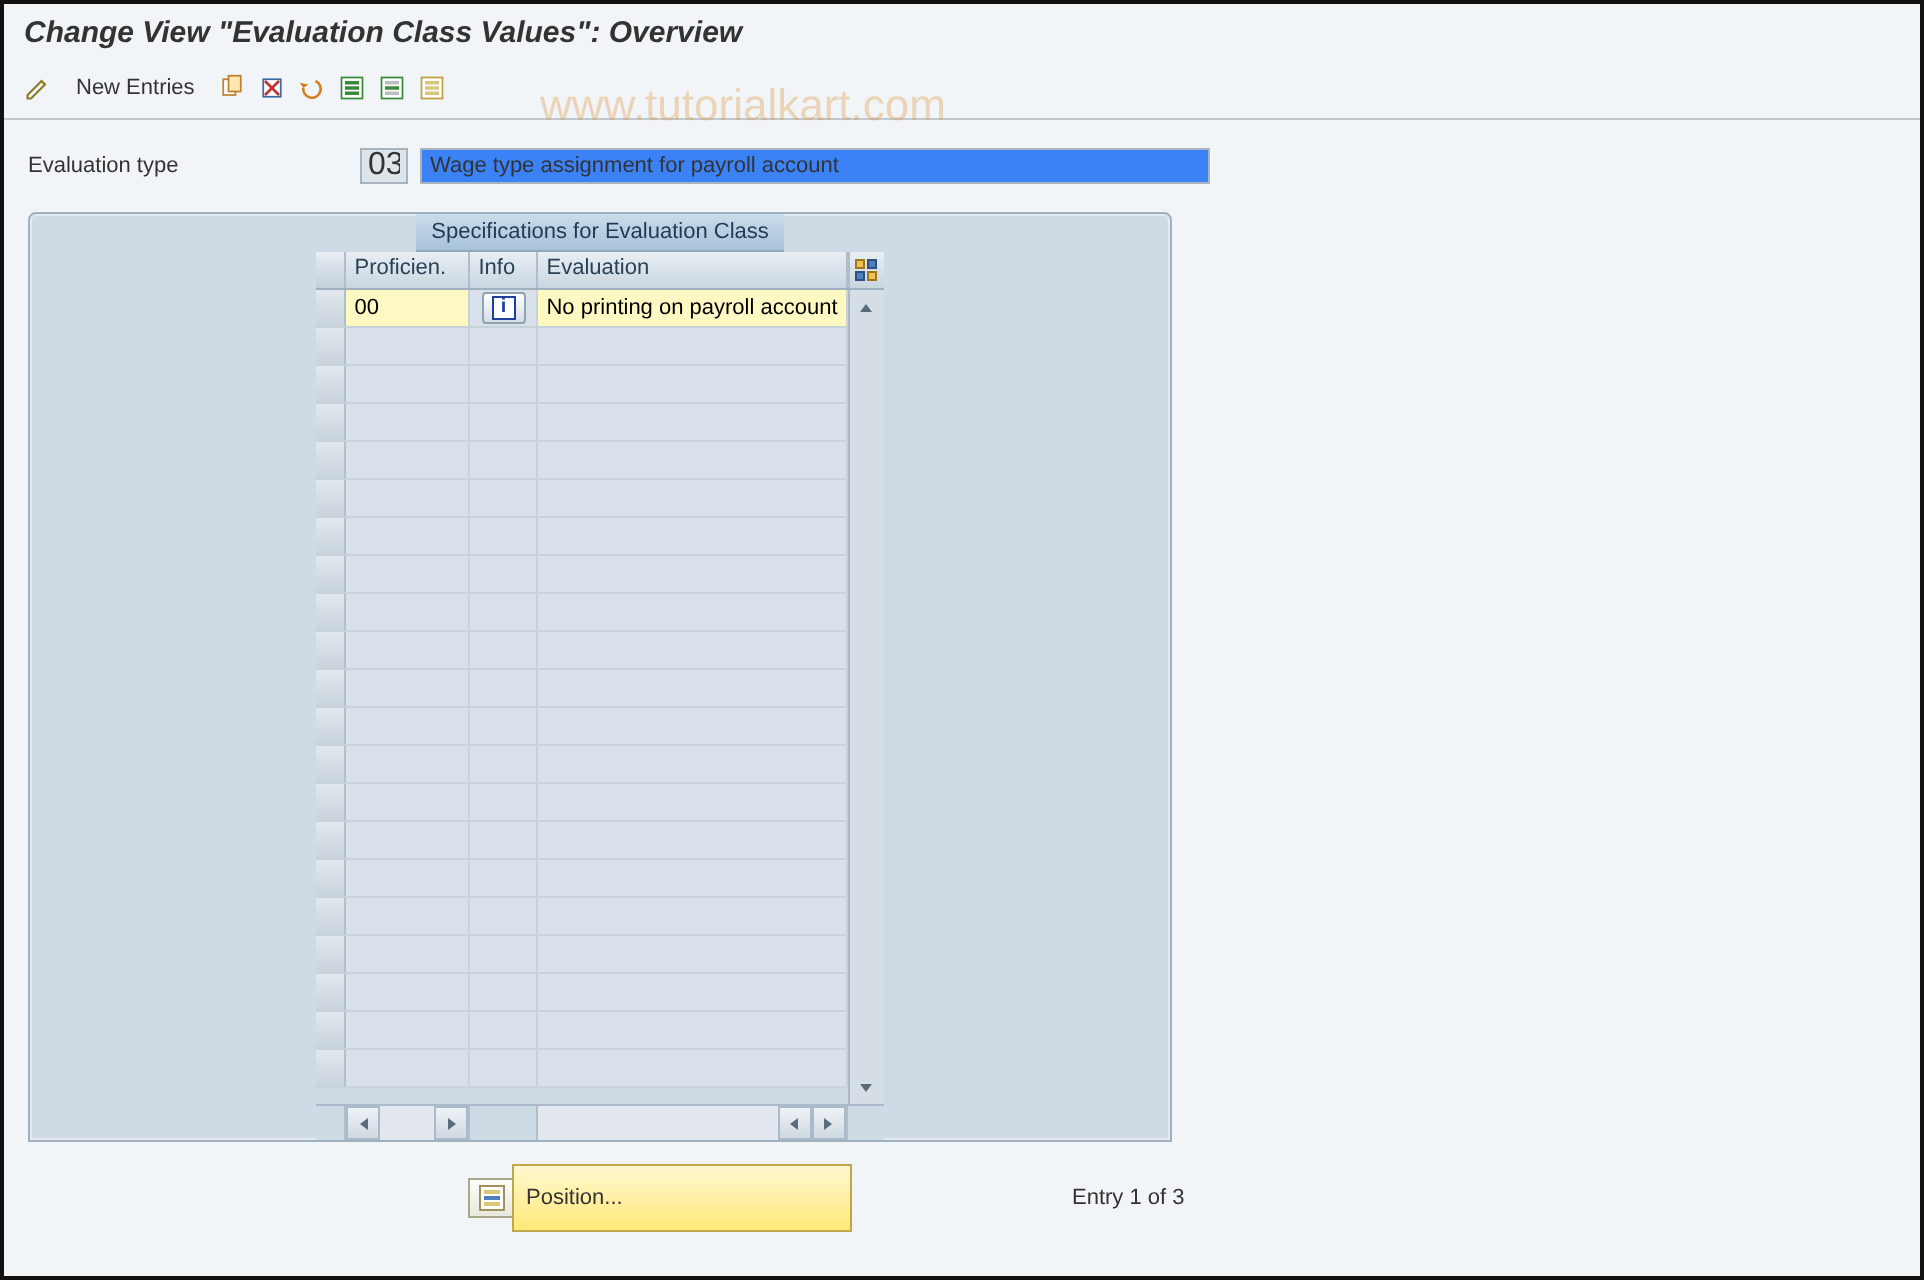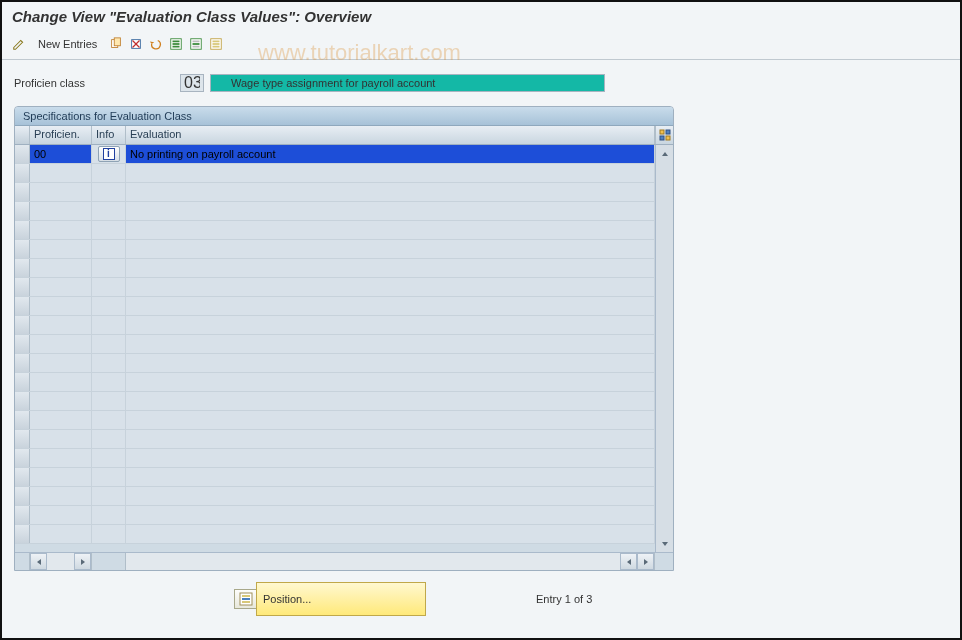--- a/index.html
+++ b/index.html
@@ -45,7 +45,7 @@
     .watermark {
       position: absolute;
       top: 40px;
-      left: 258px;
+      left: 270px;
       font-size: 22px;
       color: rgba(220,150,60,0.35);
       font-weight: 500;

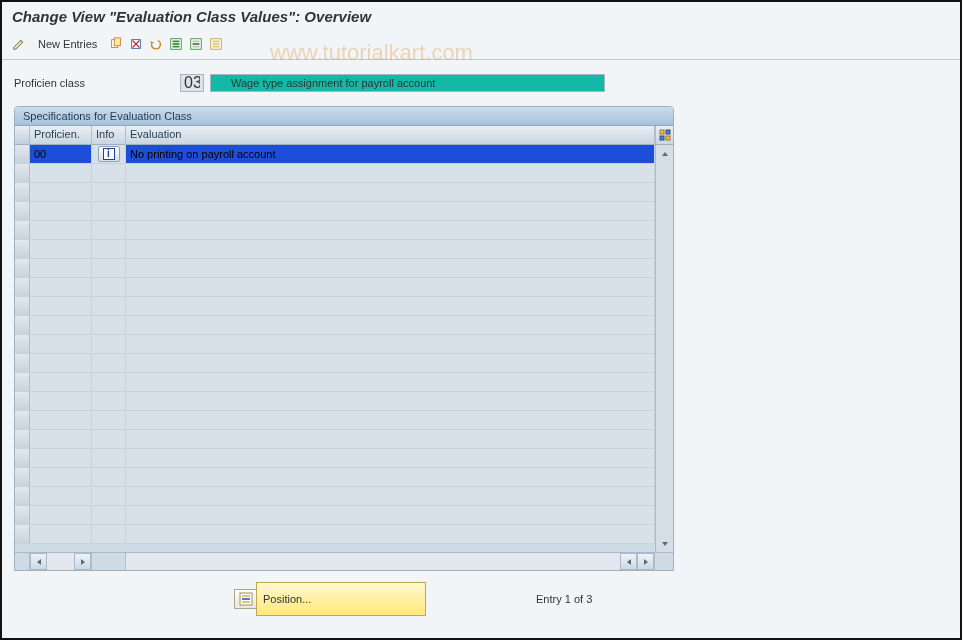--- a/index.html
+++ b/index.html
@@ -287,7 +287,7 @@
 
 <div class="form-area">
   <div class="form-row">
-    <div class="form-label">Proficien class</div>
+    <div class="form-label">Evaluation type</div>
     <input class="form-input-small" readonly="" value="03" style="">
     <input class="form-input-long" readonly="" value="Wage type assignment for payroll account" style="">
   </div>

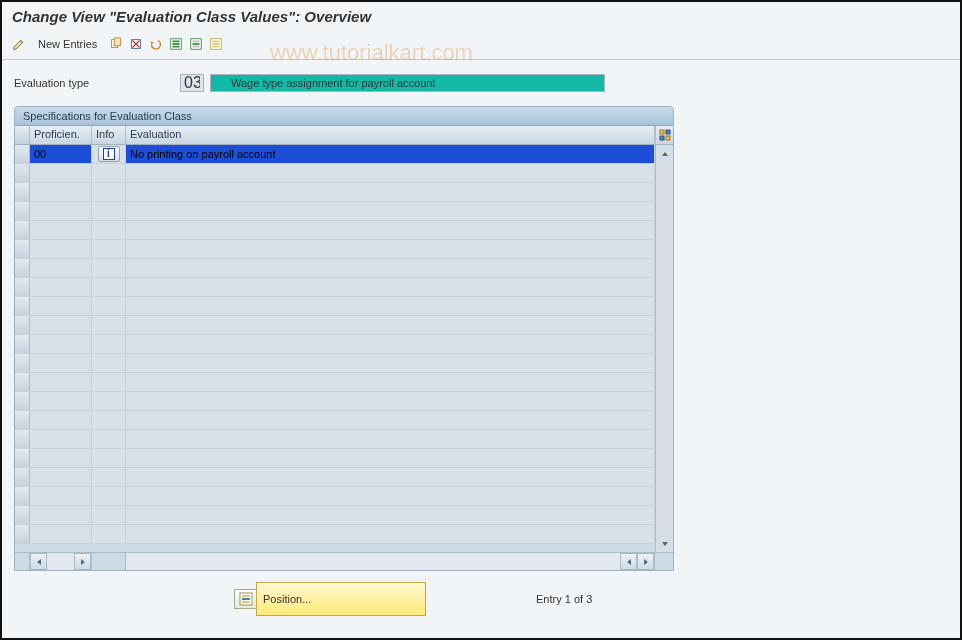--- a/index.html
+++ b/index.html
@@ -76,8 +76,8 @@
       width: 395px;
       height: 18px;
       border: 1px solid #a8b4c0;
-      background: #14b8a6;
-      padding: 0 20px;
+      background: #3b82f6;
+      padding: 0 4px;
       color:#333;
       font-size:11px;
     }

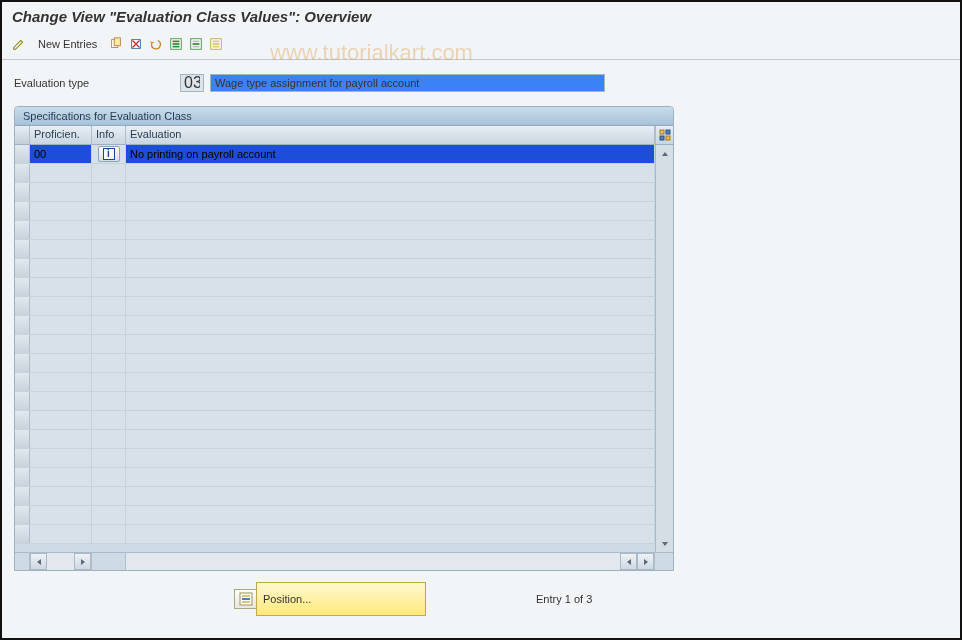--- a/index.html
+++ b/index.html
@@ -82,7 +82,7 @@
       font-size:11px;
     }
     .groupbox {
-      width: 660px;
+      width: 572px;
       height: 465px;
       background: linear-gradient(to bottom, #cfdbe4, #cfdbe4);
       border: 1px solid #9fb0c0;
@@ -91,6 +91,7 @@
       overflow: hidden;
       display:flex;
       flex-direction:column;
+      align-items:center;
     }
     .groupbox-title {
       background: linear-gradient(to bottom, #c9dceb, #a7c2d8);

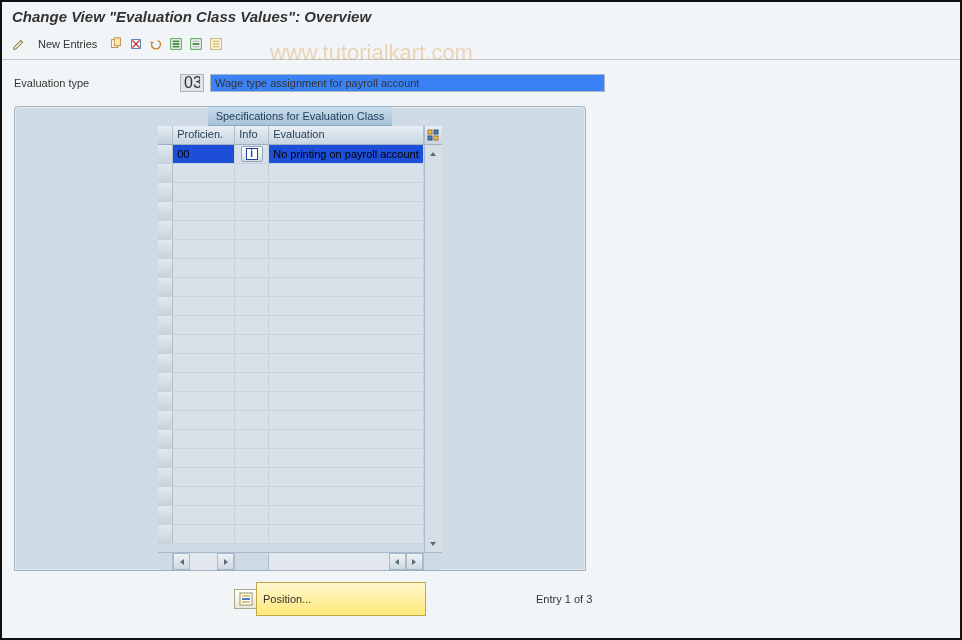--- a/index.html
+++ b/index.html
@@ -155,7 +155,7 @@
       align-items:center;
     }
     .row-white .cell.col-prof,
-    .row-white .cell.col-desc { background:#1d4ed8; }
+    .row-white .cell.col-desc { background:#fef9c3; }
     .info-btn {
       width: 22px; height: 16px;
       background: linear-gradient(to bottom,#fefefe,#d6dee5);

